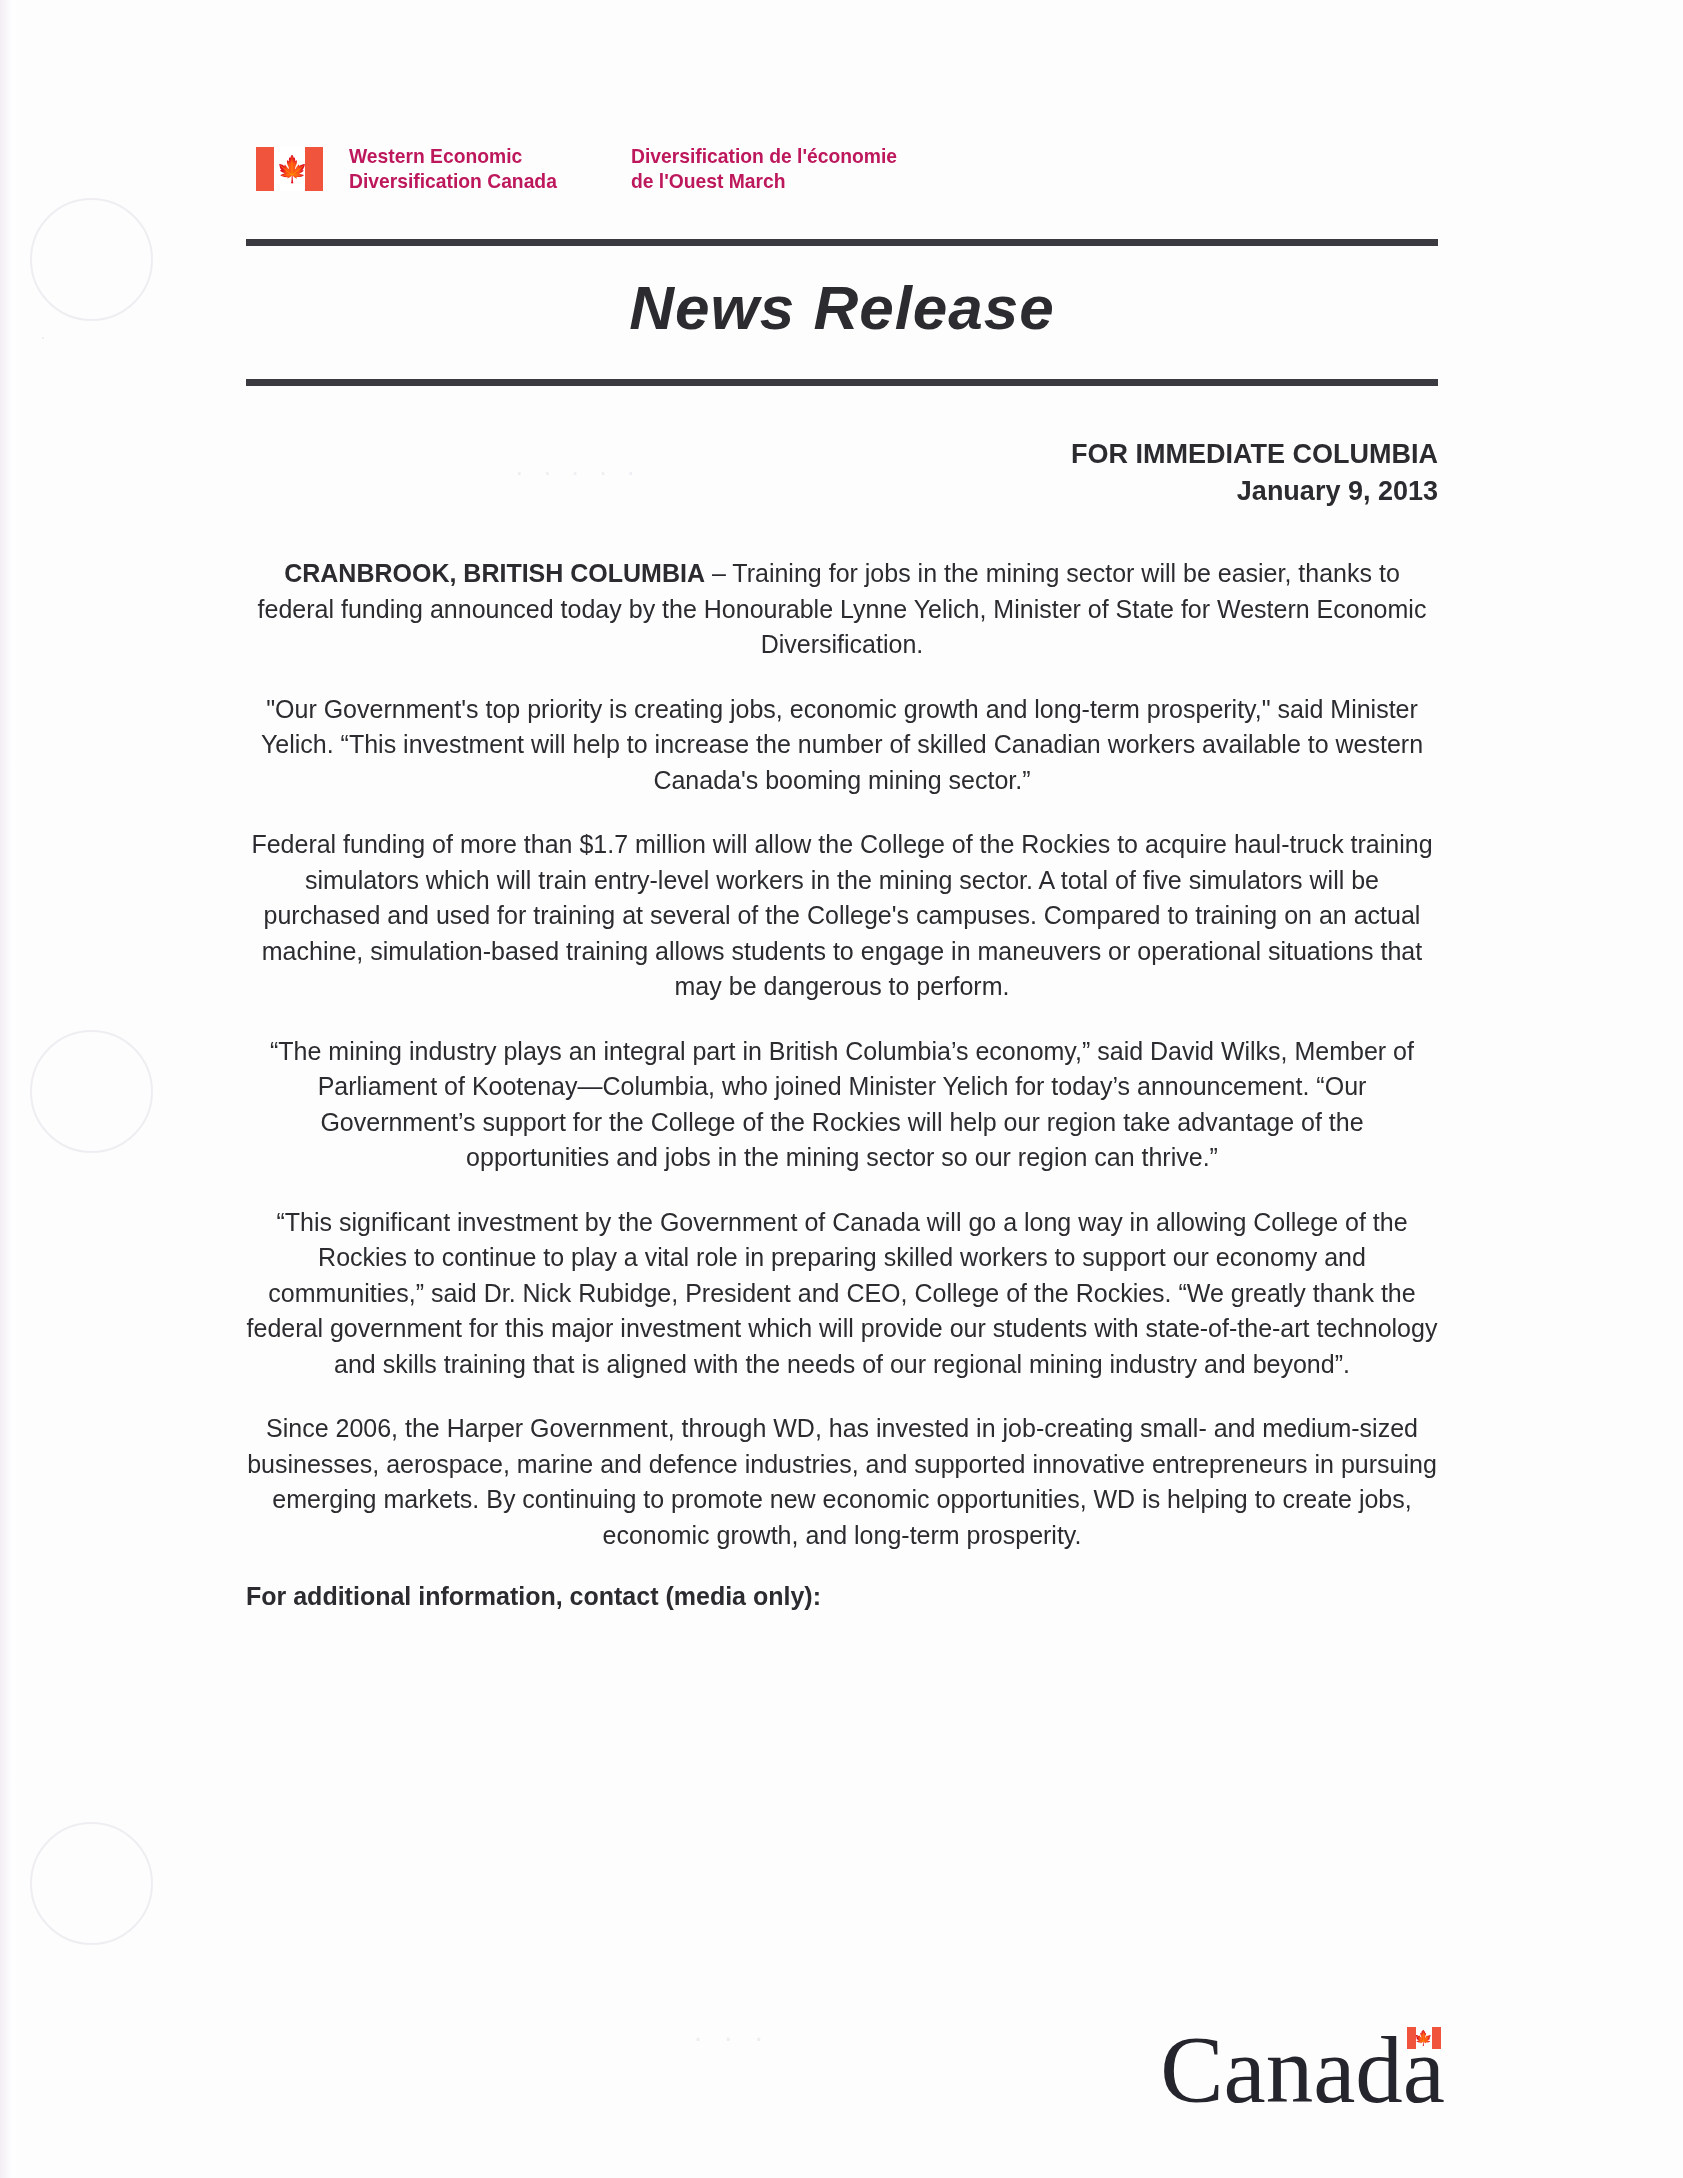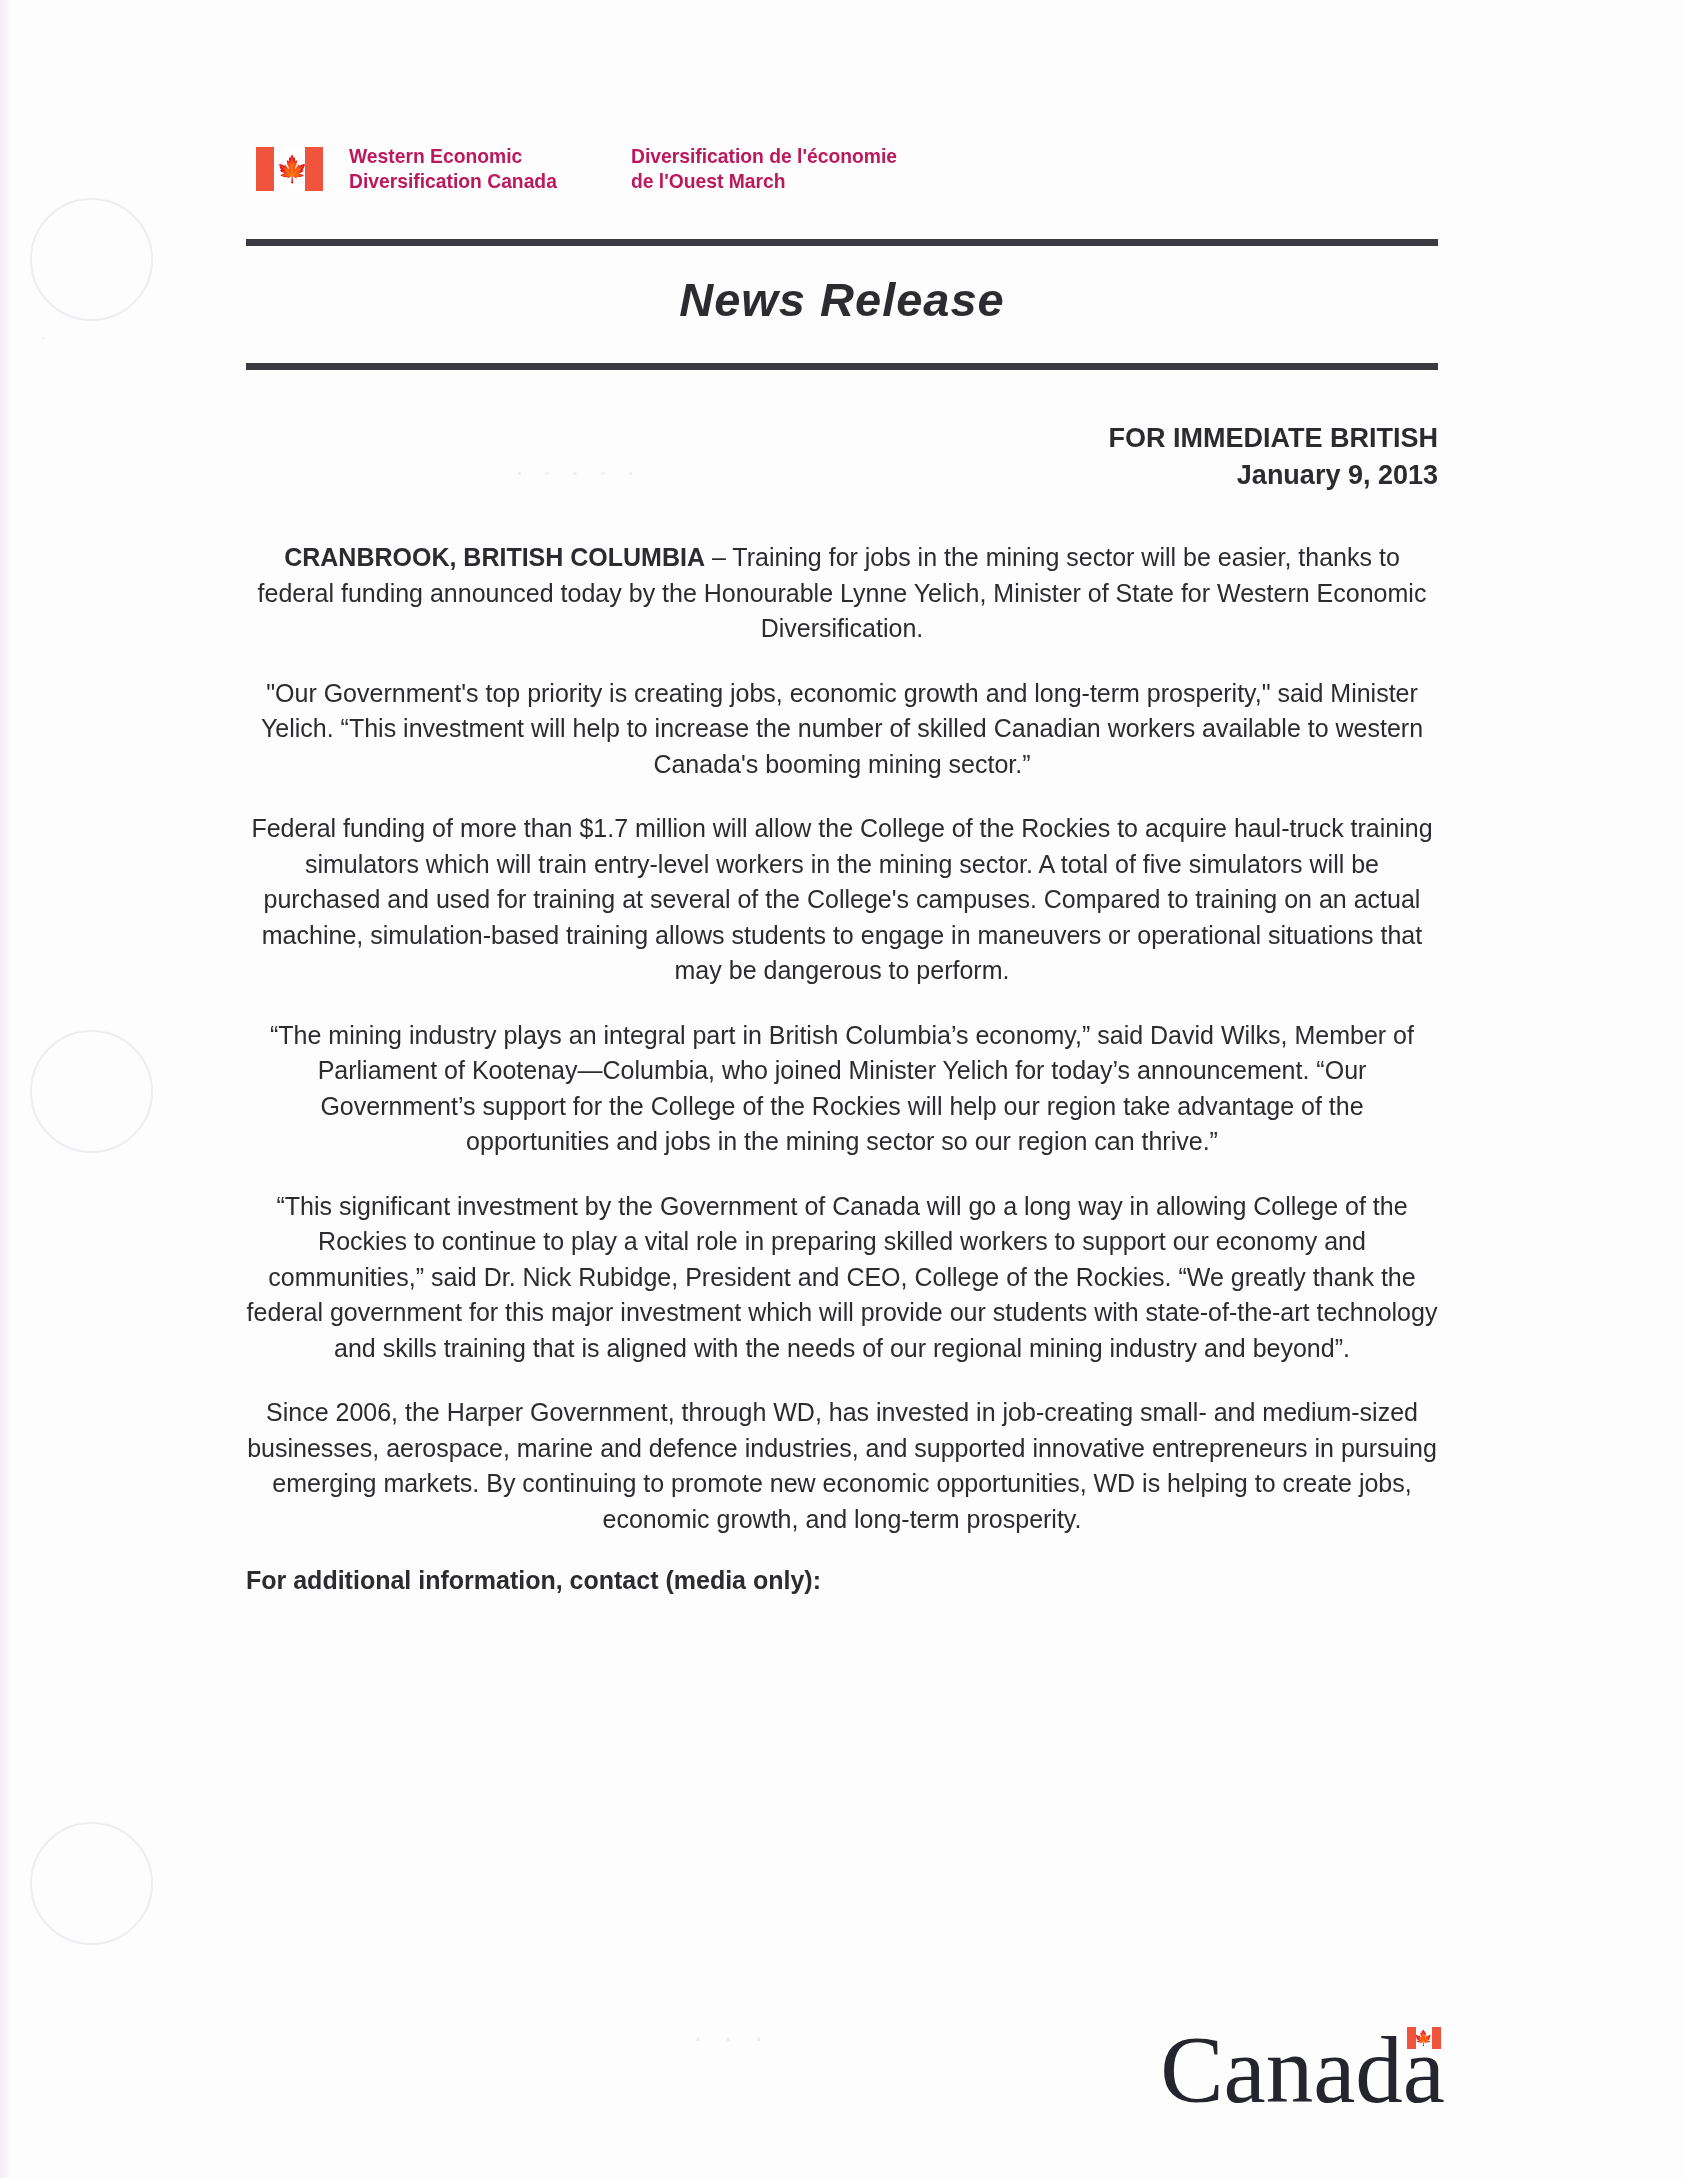--- a/index.html
+++ b/index.html
@@ -115,7 +115,7 @@
   .rule-bottom { margin-top: 12px; }
   .masthead {
     text-align: center;
-    font-size: 47px;
+    font-size: 62px;
     font-style: italic;
     font-weight: bold;
     letter-spacing: 1px;

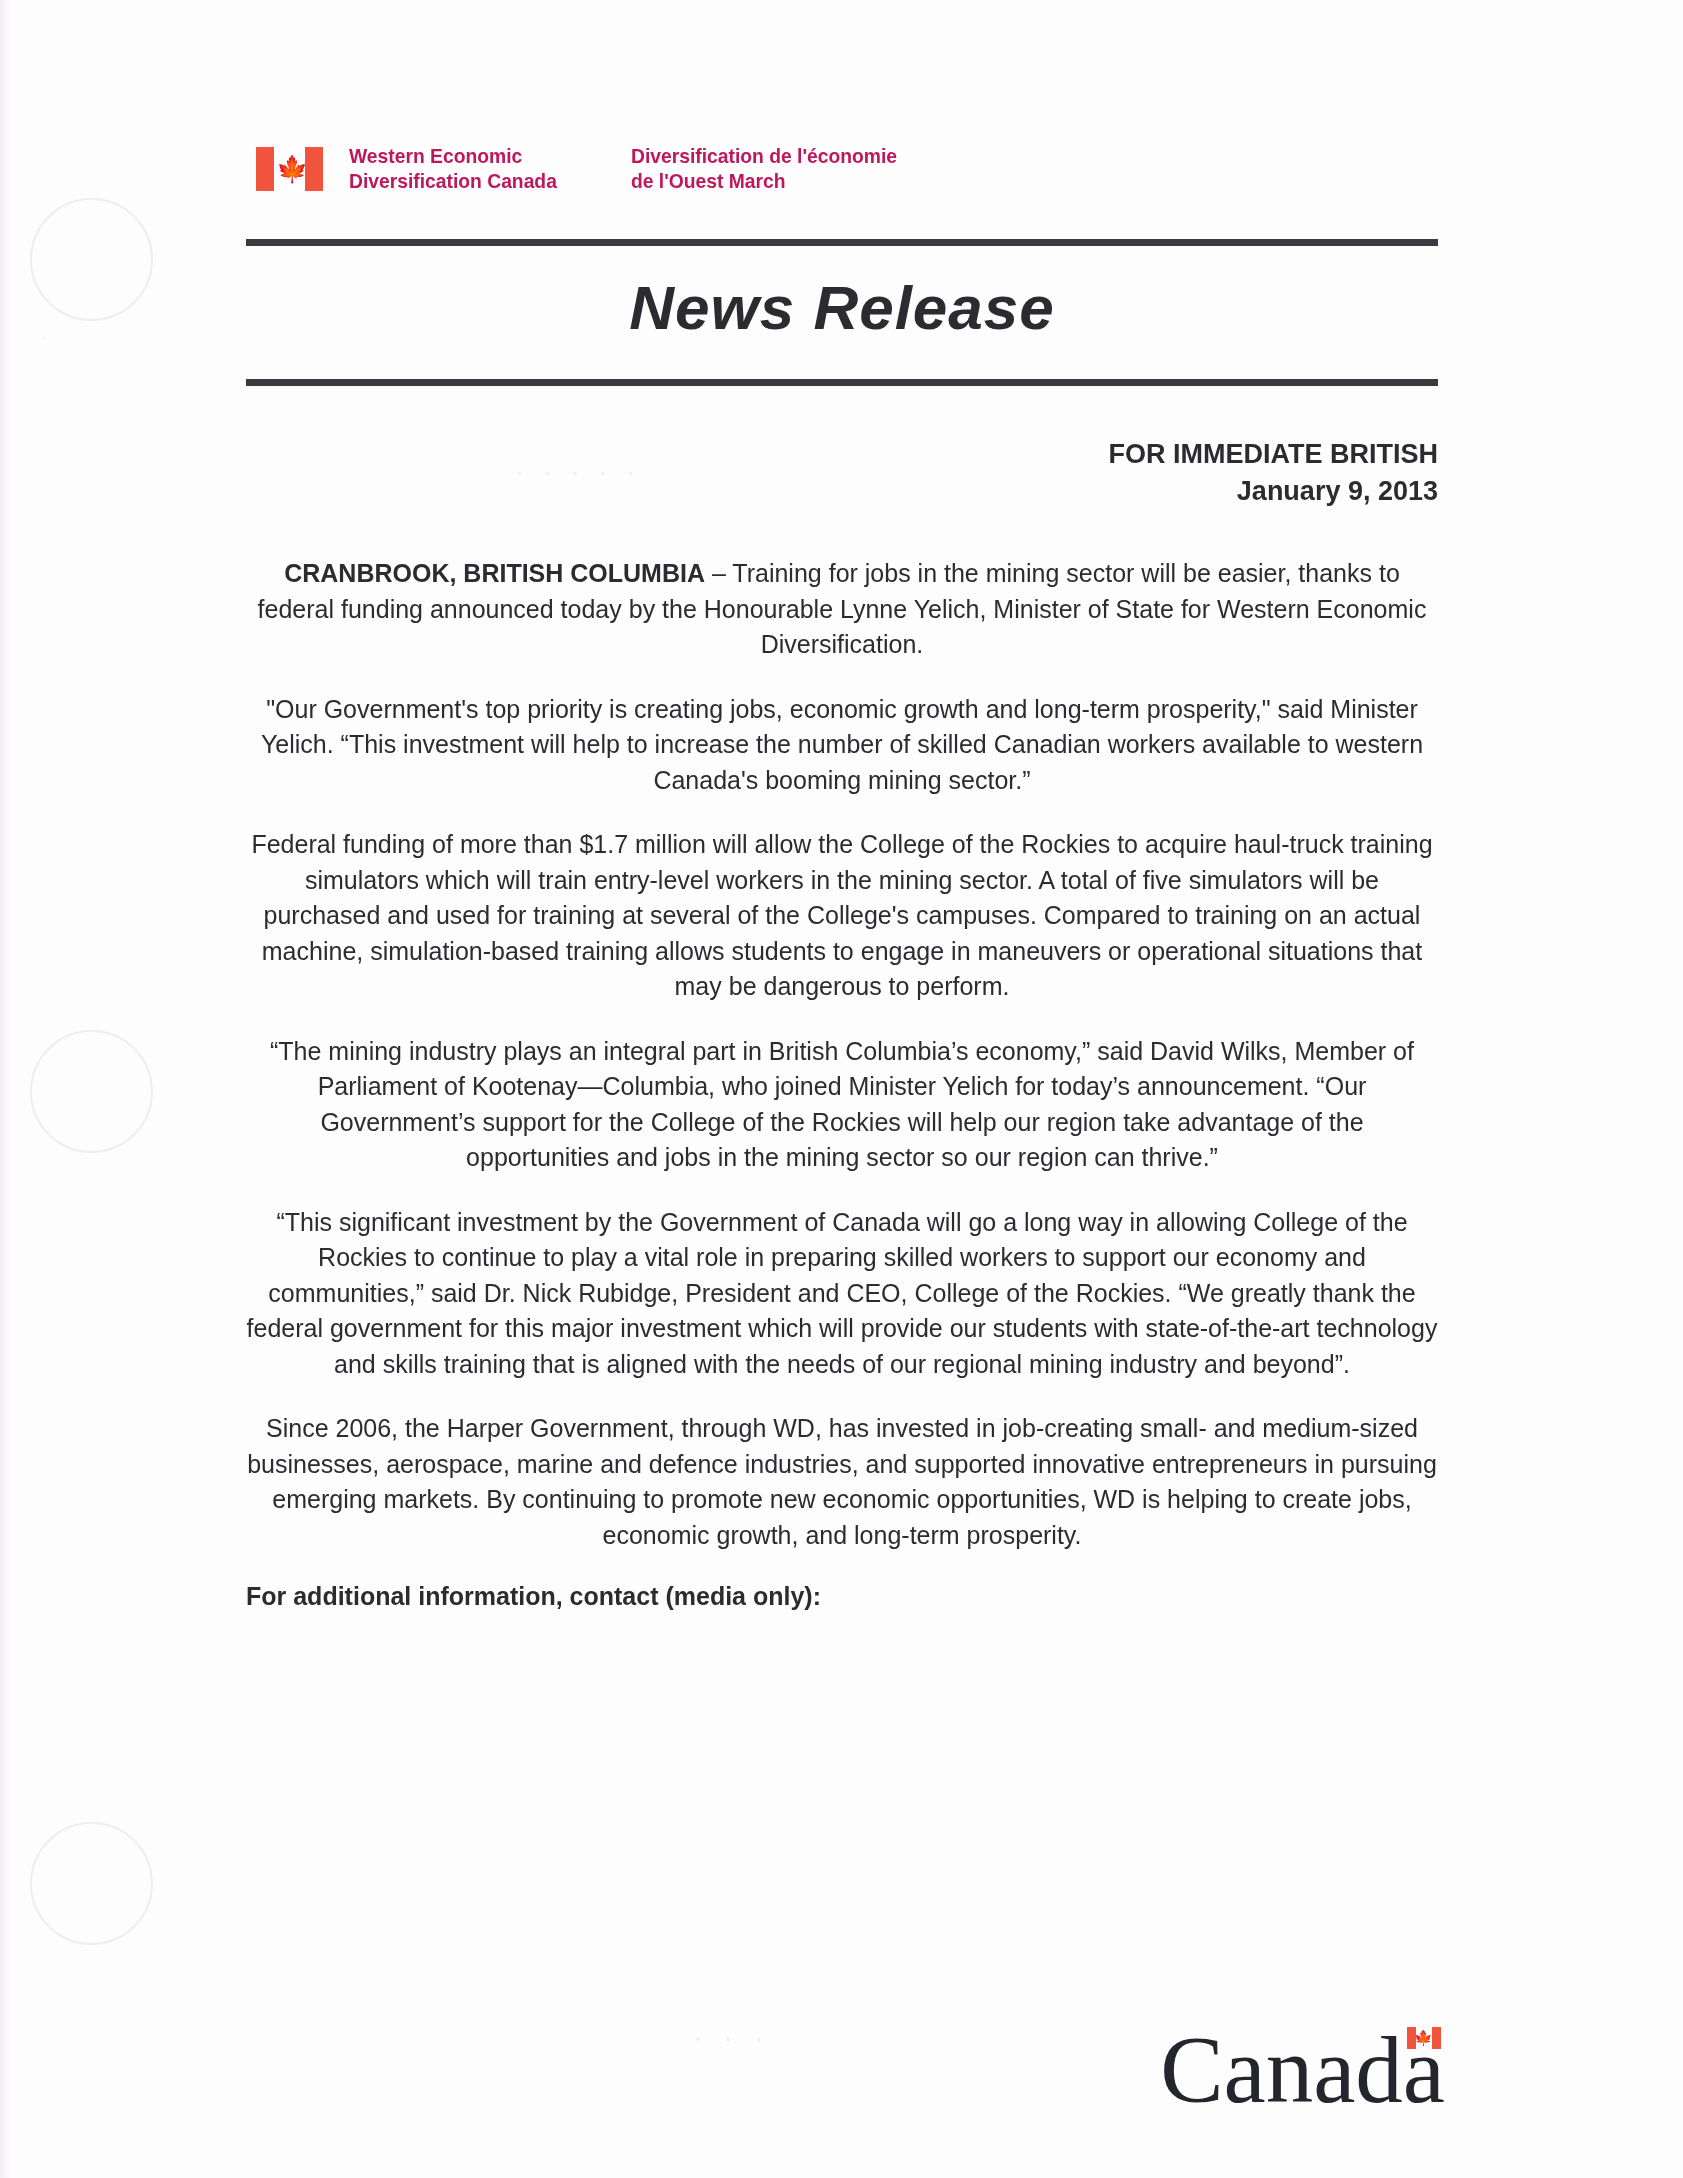--- a/index.html
+++ b/index.html
@@ -226,7 +226,7 @@
     <div class="rule rule-bottom"></div>
 
     <div class="release-block">
-      <div>FOR IMMEDIATE BRITISH</div>
+      <div>FOR IMMEDIATE COLUMBIA</div>
       <div>January 9, 2013</div>
     </div>
 

